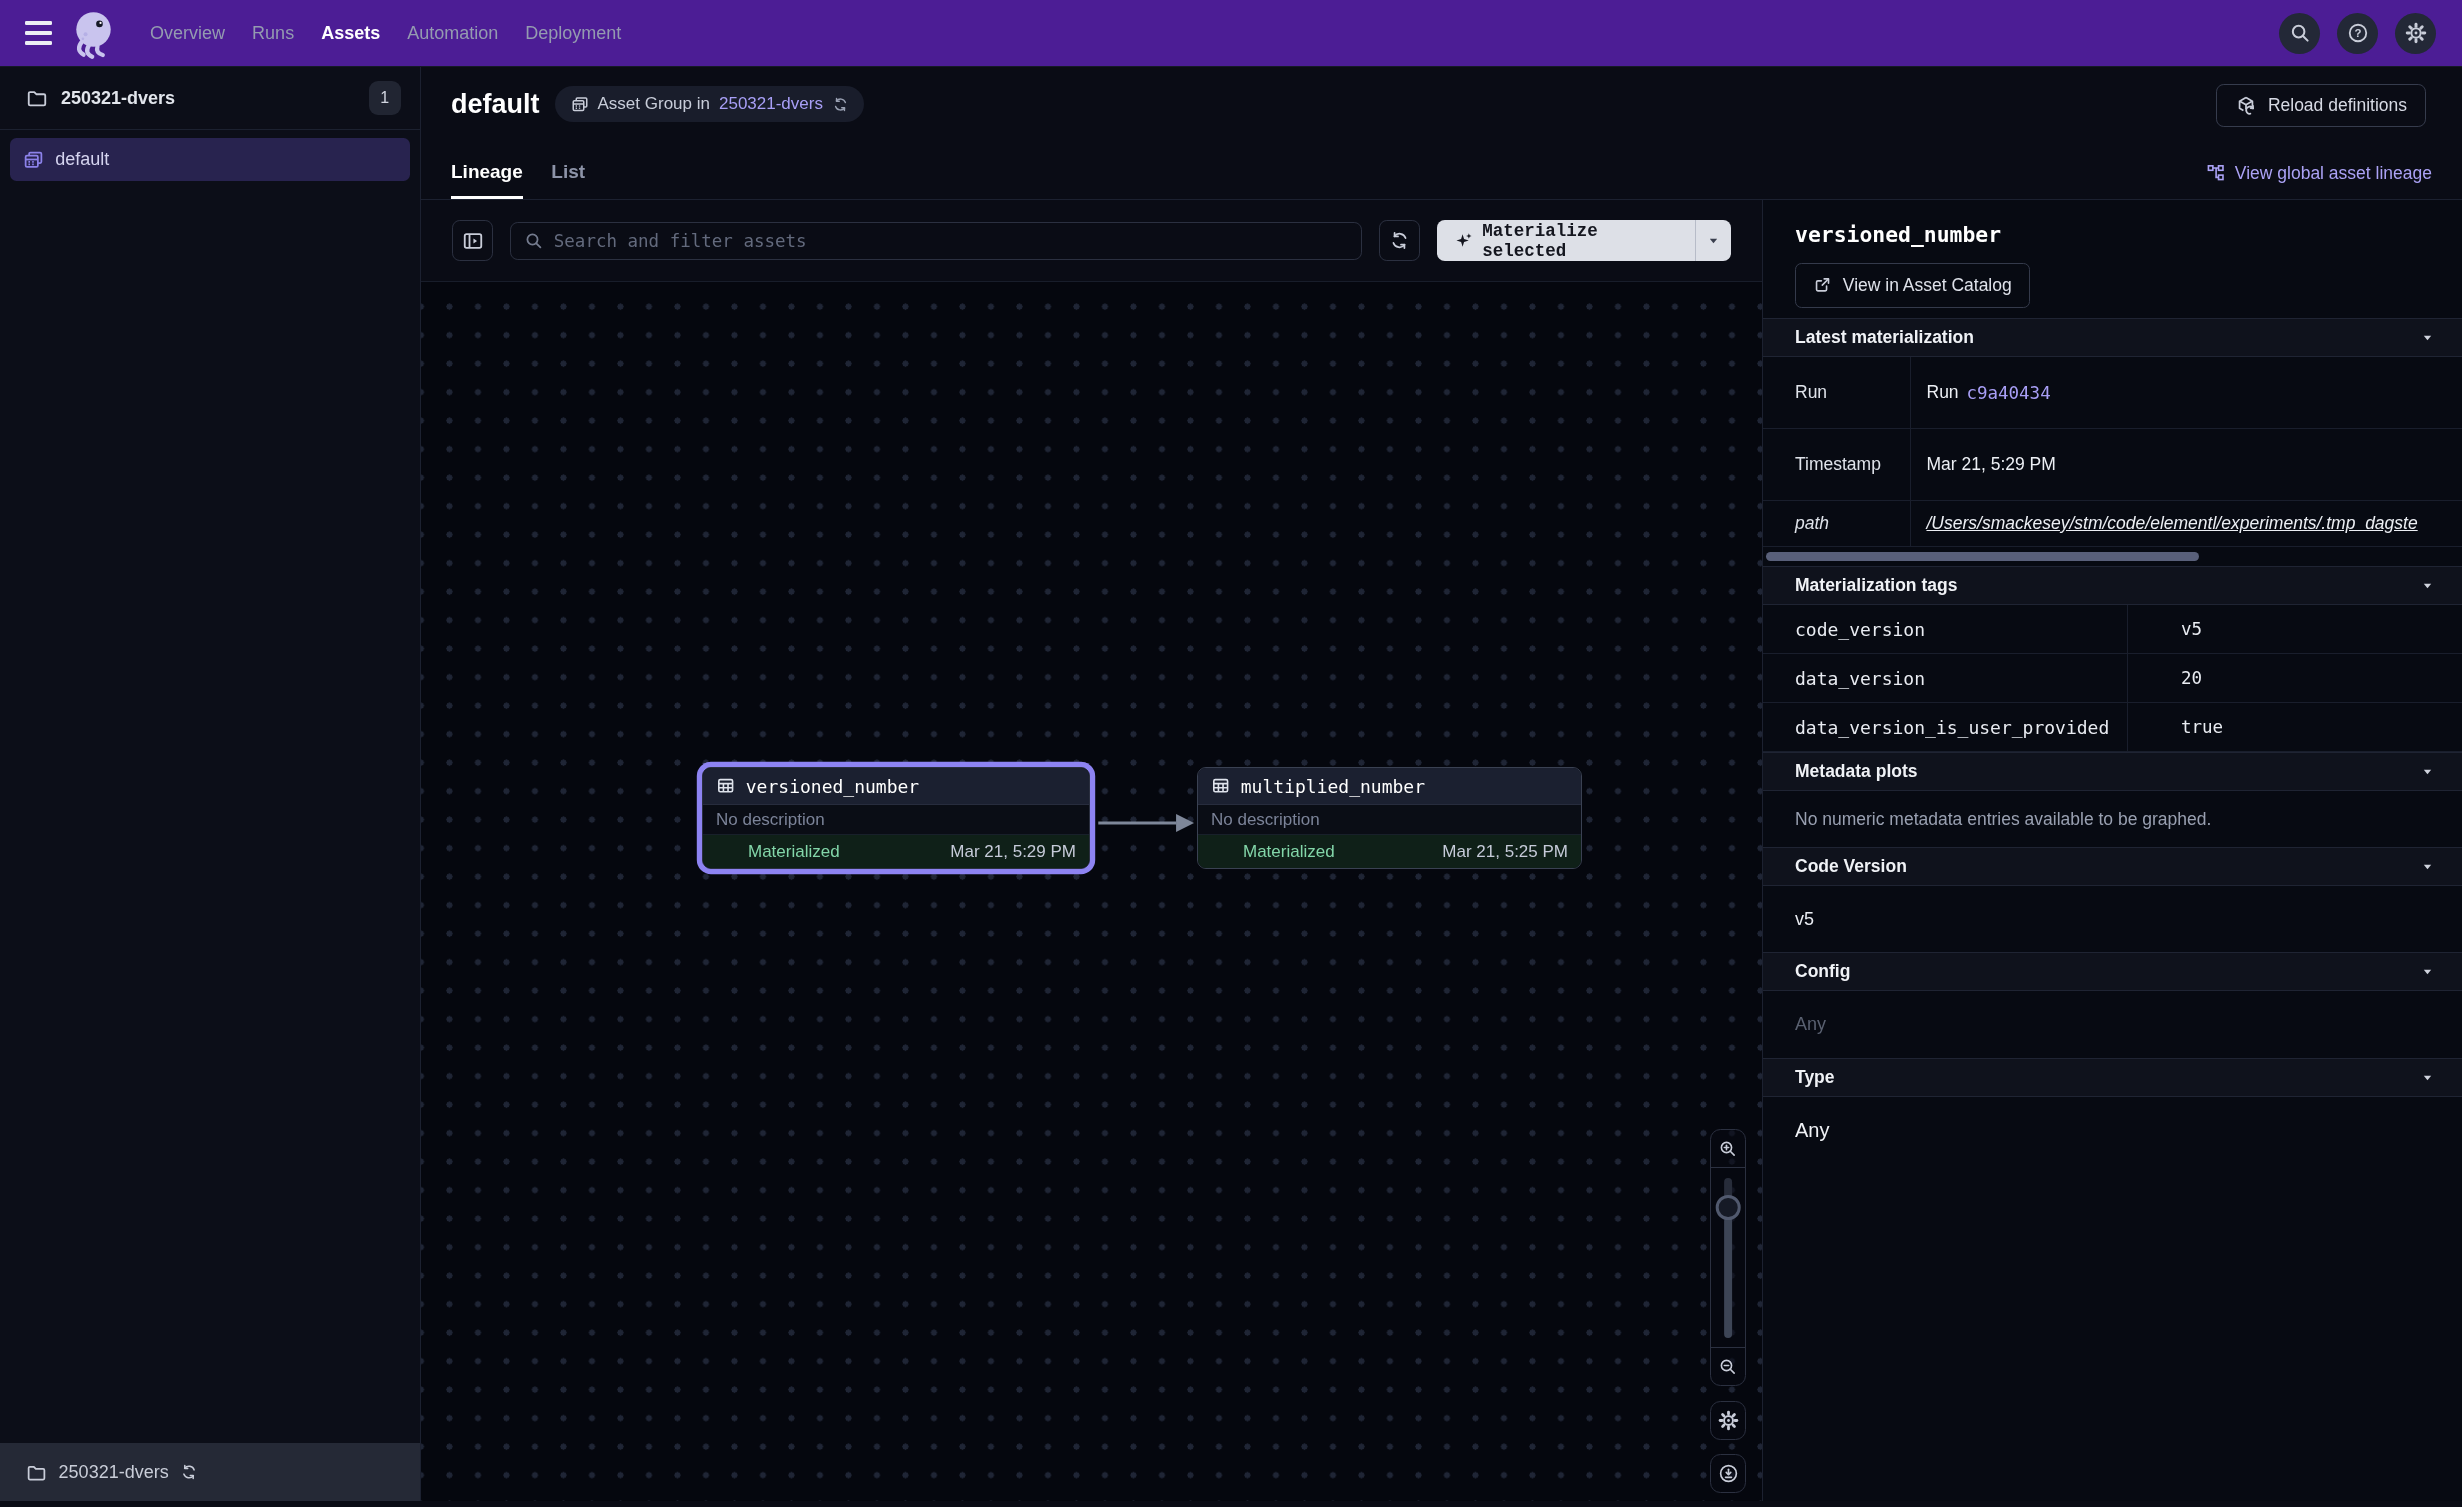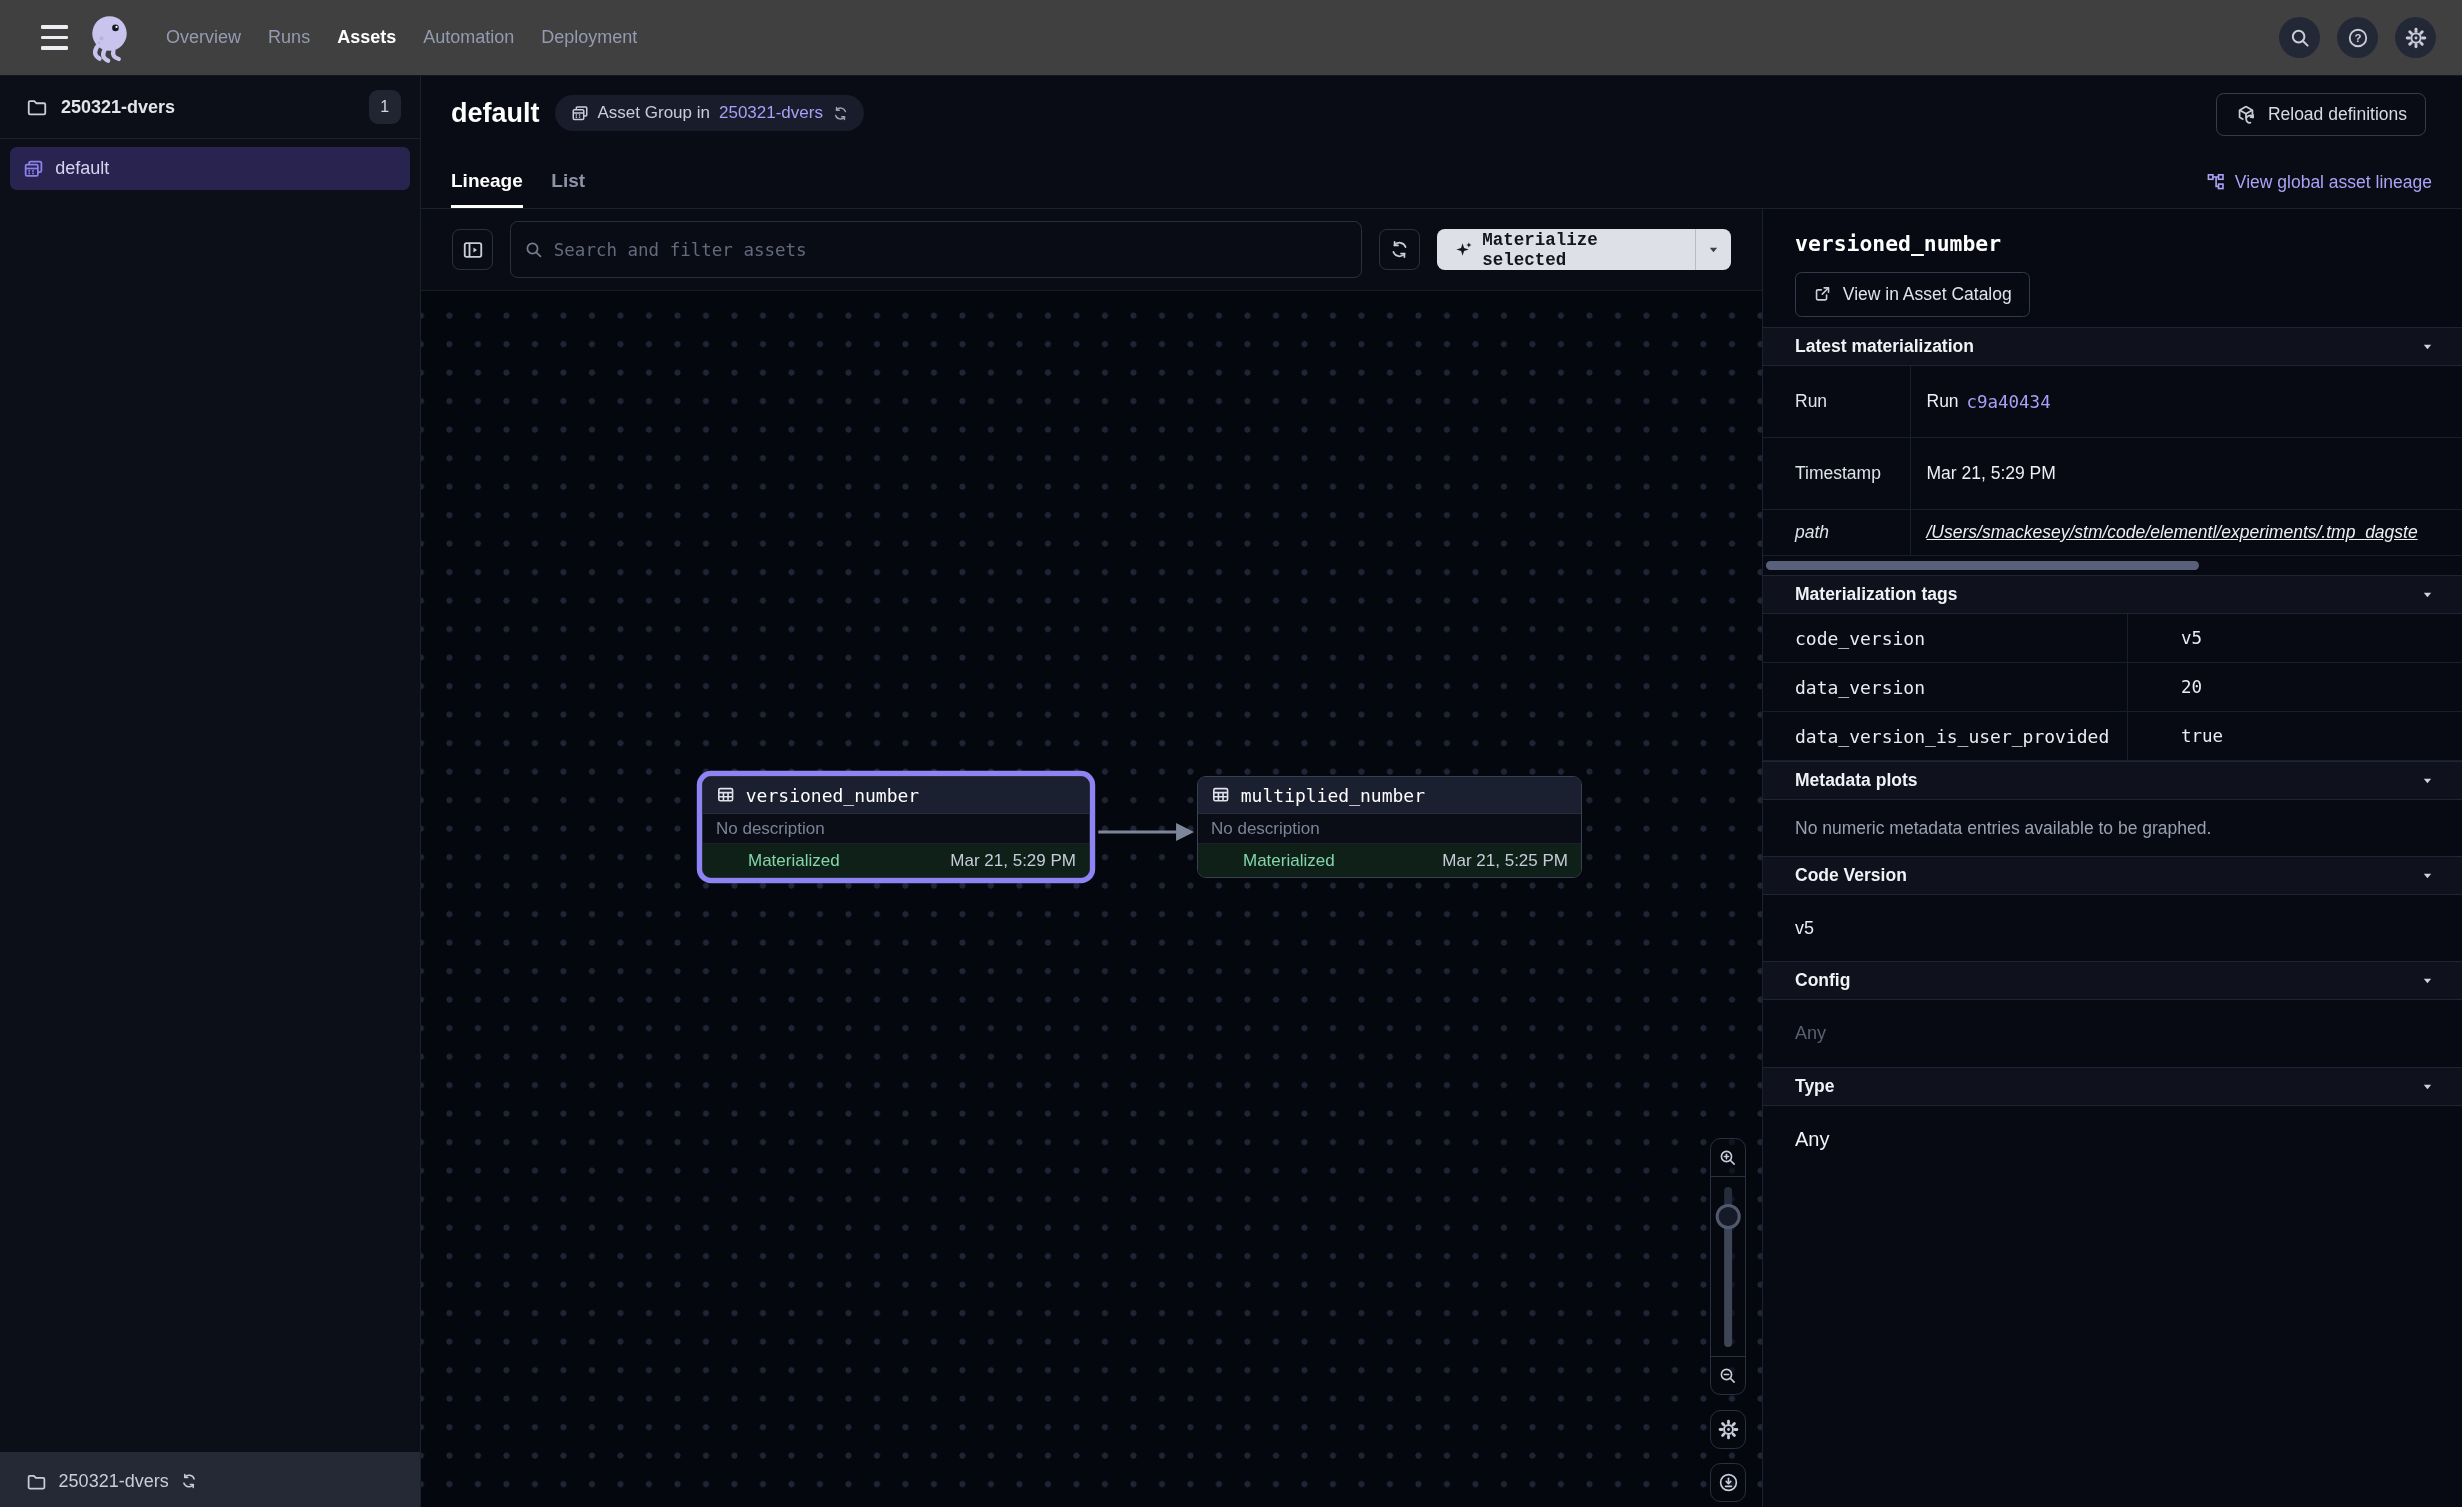--- a/index.html
+++ b/index.html
@@ -13,7 +13,7 @@
   .ic { color:#c9cdd9; }
 
   
-  .topnav { height:76px; display:flex; align-items:center; border-bottom:0.6px solid #151927; background:#404040;padding-left:16px; }
+  .topnav { height:67px; display:flex; align-items:center; border-bottom:0.6px solid #151927; background:#4c1d95; }
   .hamburger { margin-left:24.6px; display:flex; flex-direction:column; gap:6.5px; cursor:pointer; }
   .hamburger span { width:27px; height:3.9px; background:#eceef4; border-radius:1.3px; }
   .logo { margin-left:15.5px; width:53px; height:53px; }

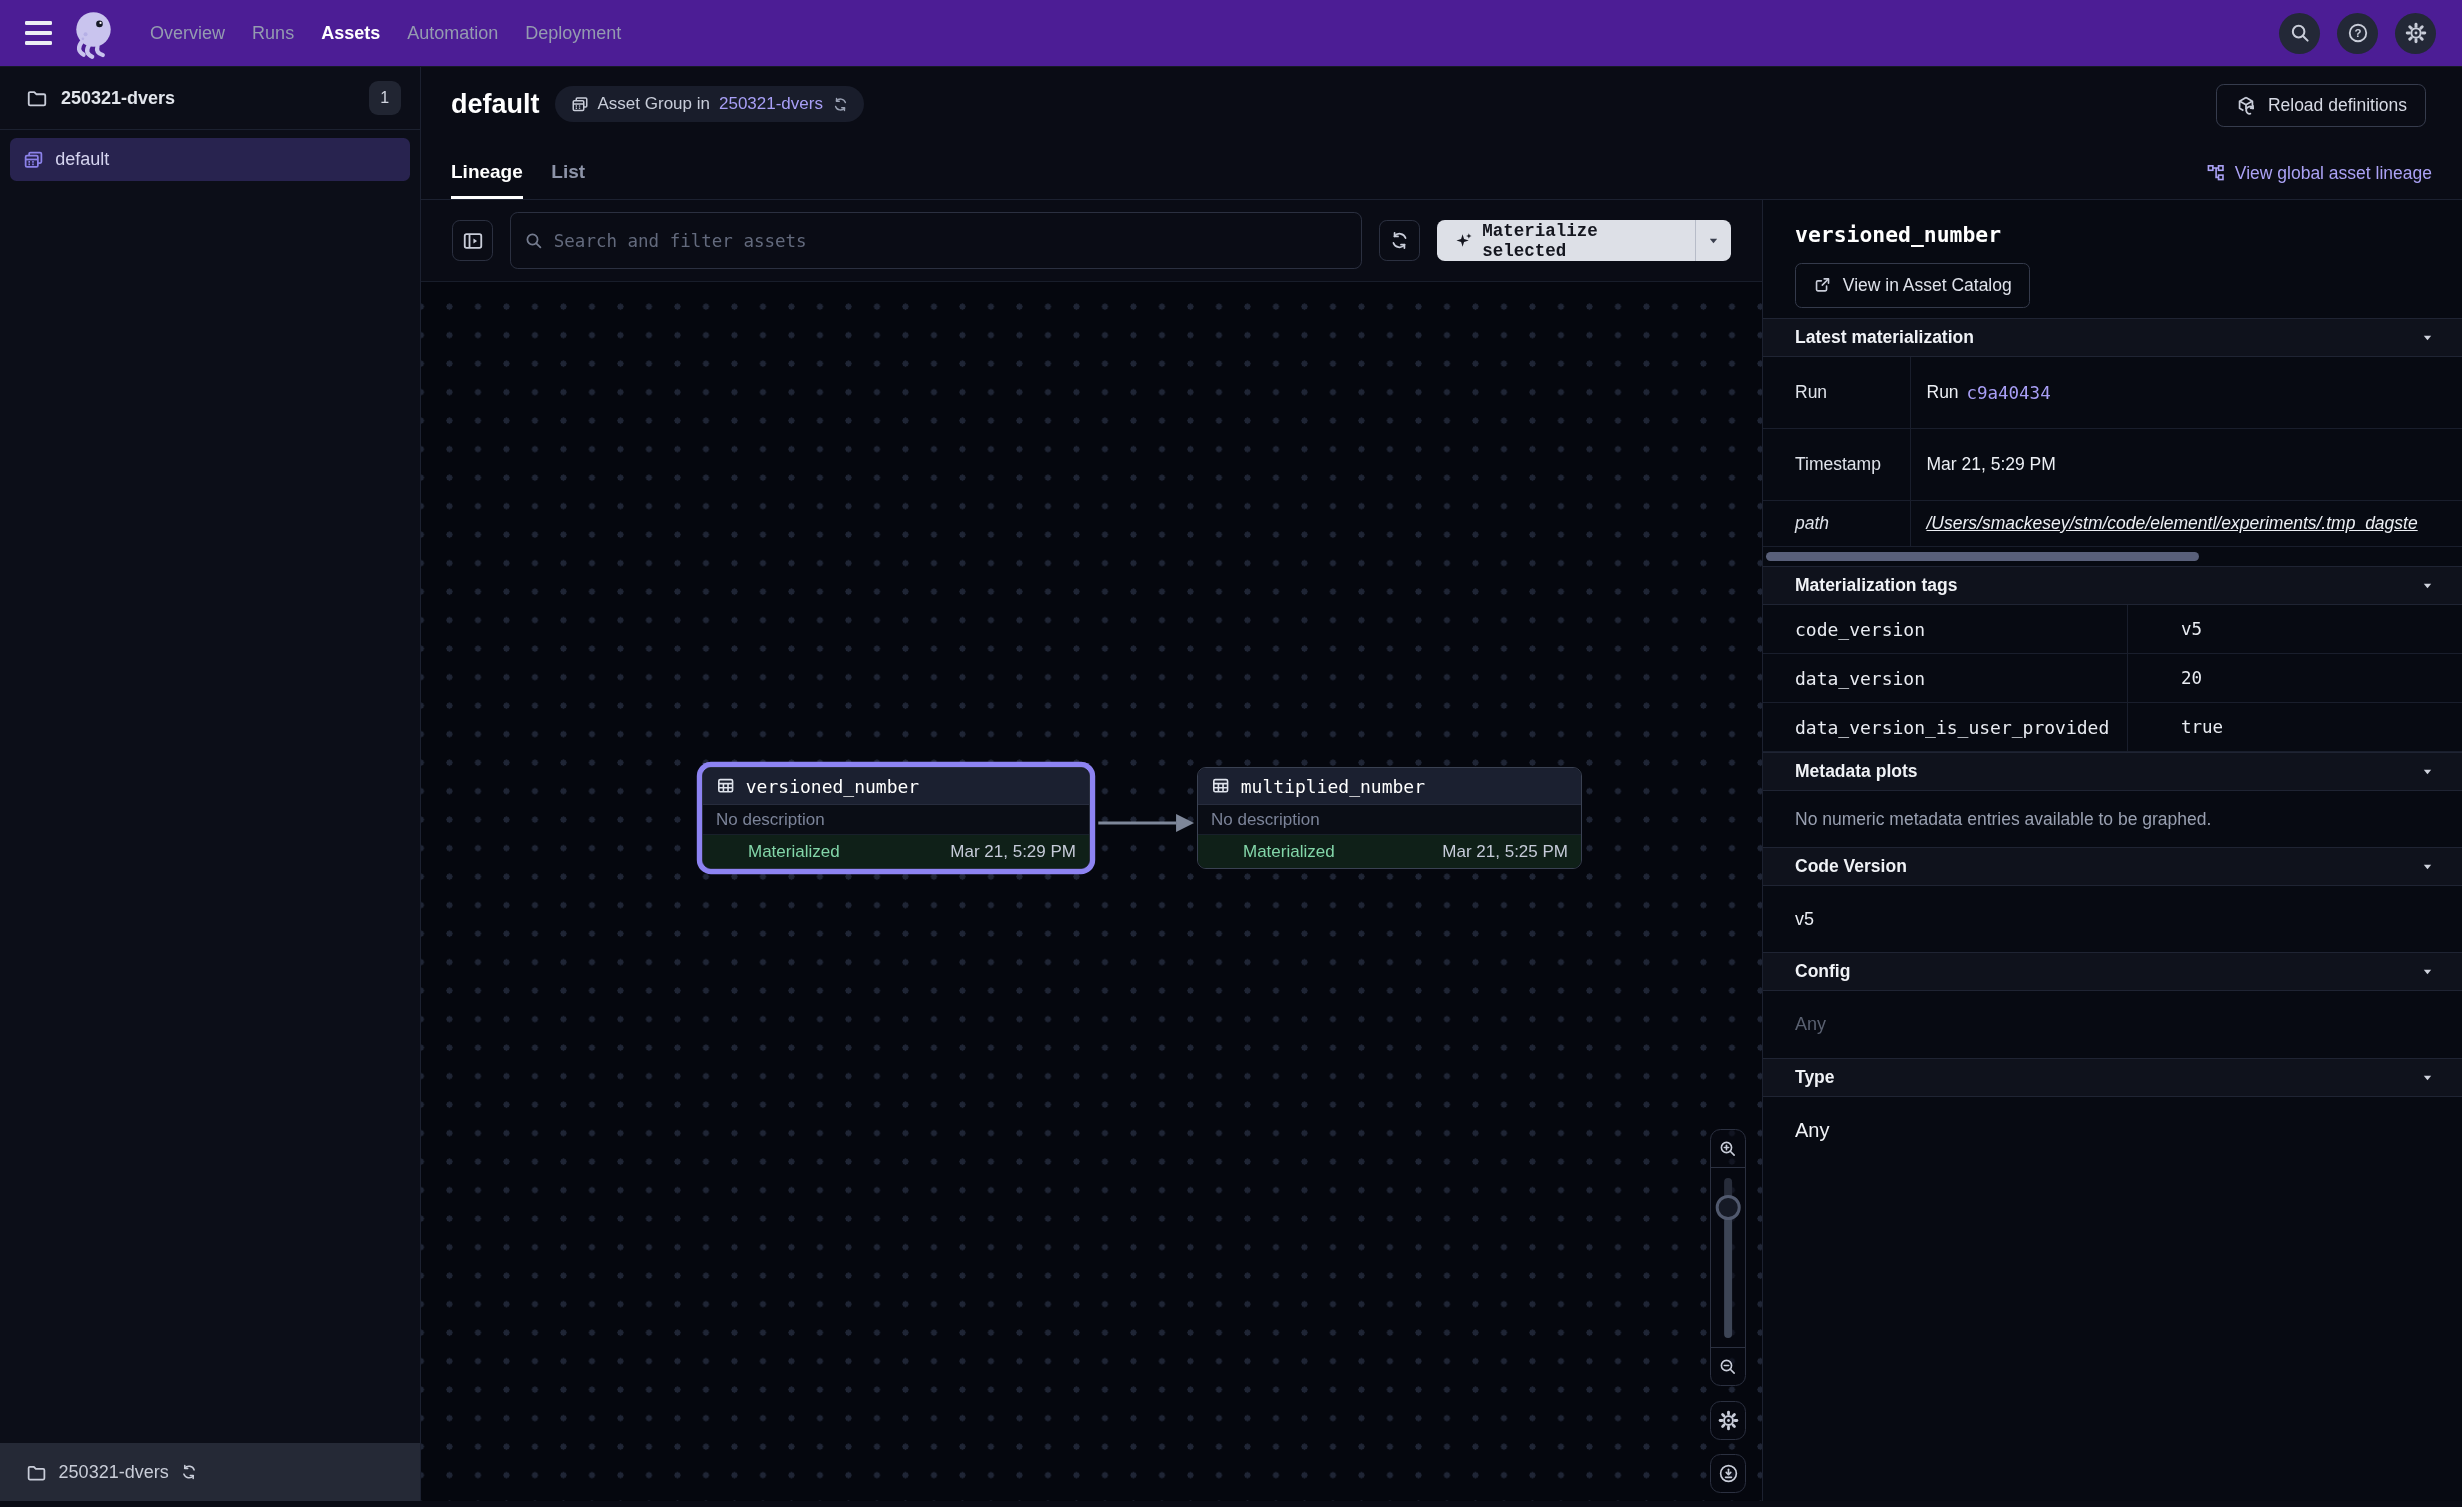--- a/index.html
+++ b/index.html
@@ -53,7 +53,7 @@
   .graph-col { width:1342px; flex:none; display:flex; flex-direction:column; border-right:1.3px solid #1c2130; }
   .toolbar { height:82px; flex:none; display:flex; align-items:center; gap:17px; padding:0 31px; border-bottom:1.3px solid #181d2a; }
   .tool-btn { width:41px; height:41px; flex:none; border:1.3px solid #2b3040; border-radius:7.8px; display:flex; align-items:center; justify-content:center; cursor:pointer; background:transparent; }
-  .search-box { width:901px; height:57px; border:1.3px solid #2b3040; border-radius:7.8px; display:flex; align-items:center; gap:10.4px; padding:0 13px; }
+  .search-box { width:901px; height:38px; border:1.3px solid #2b3040; border-radius:7.8px; display:flex; align-items:center; gap:10.4px; padding:0 13px; }
   .search-box input { flex:1; background:transparent; border:none; outline:none; color:#cfd3de; font-family:"DejaVu Sans Mono", monospace; font-size:17.5px; }
   .search-box input::placeholder { color:#636a7d; }
   .mat-btn { height:41px; display:flex; align-items:stretch; background:#dde0e7; border-radius:7.8px; color:#14161f; cursor:pointer; overflow:hidden;font-family:Liberation Mono, monospace; }

